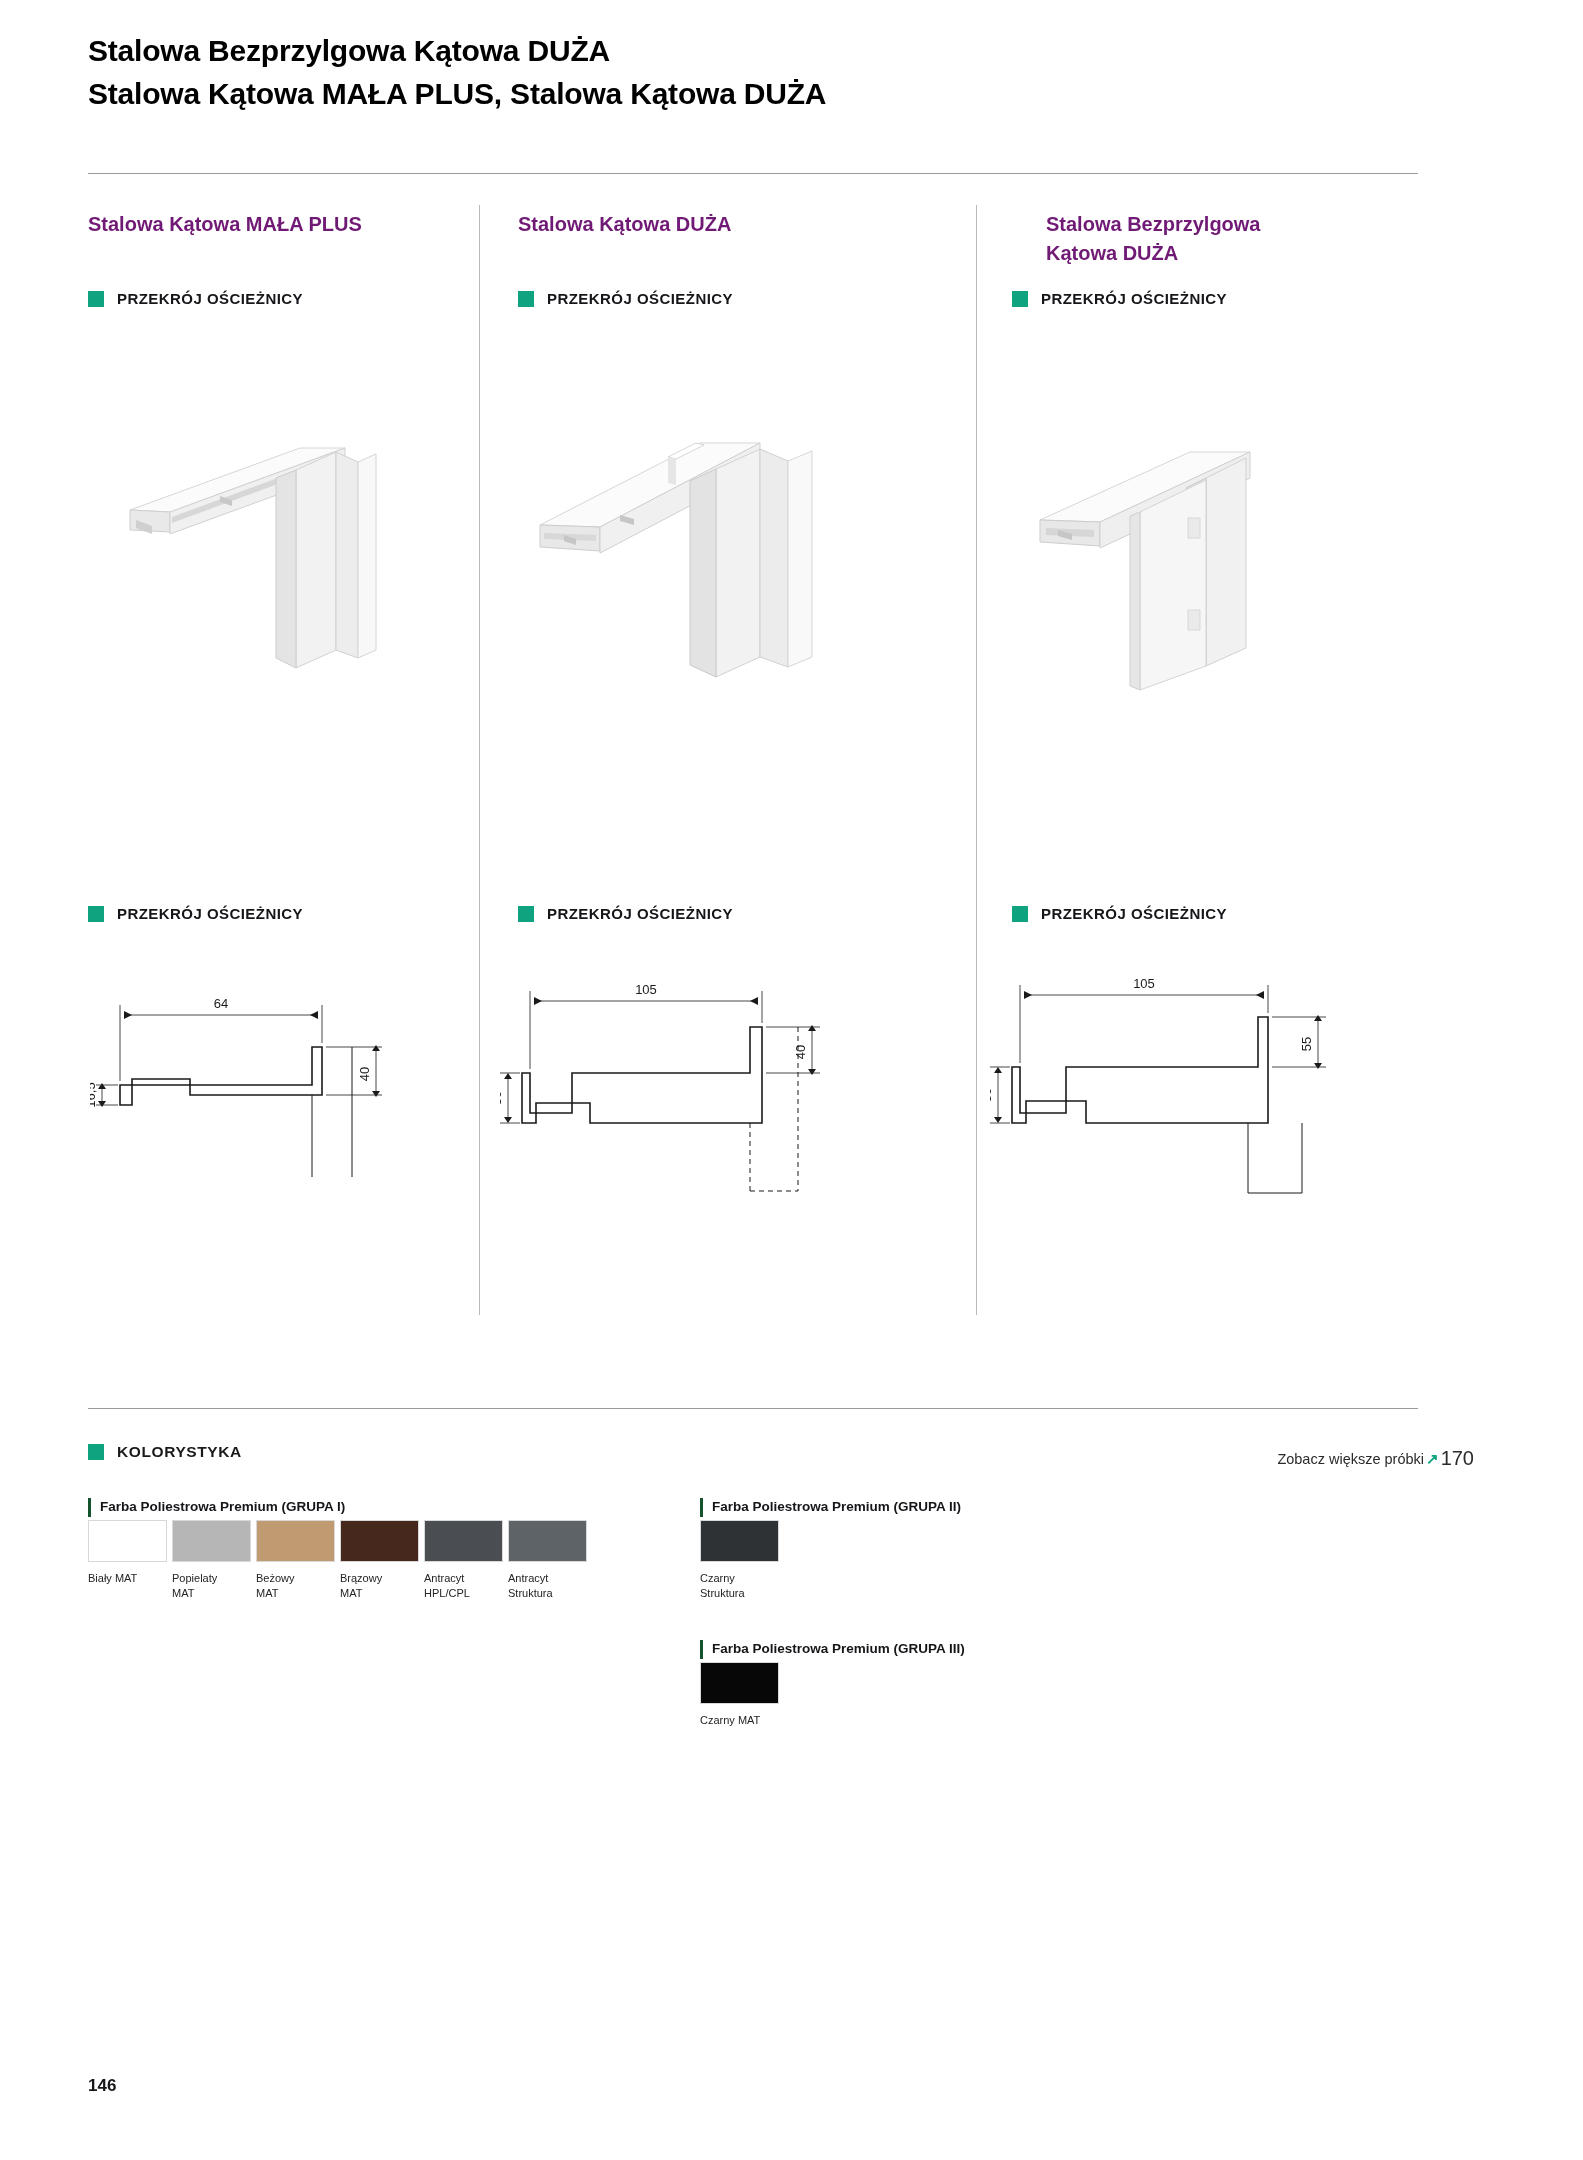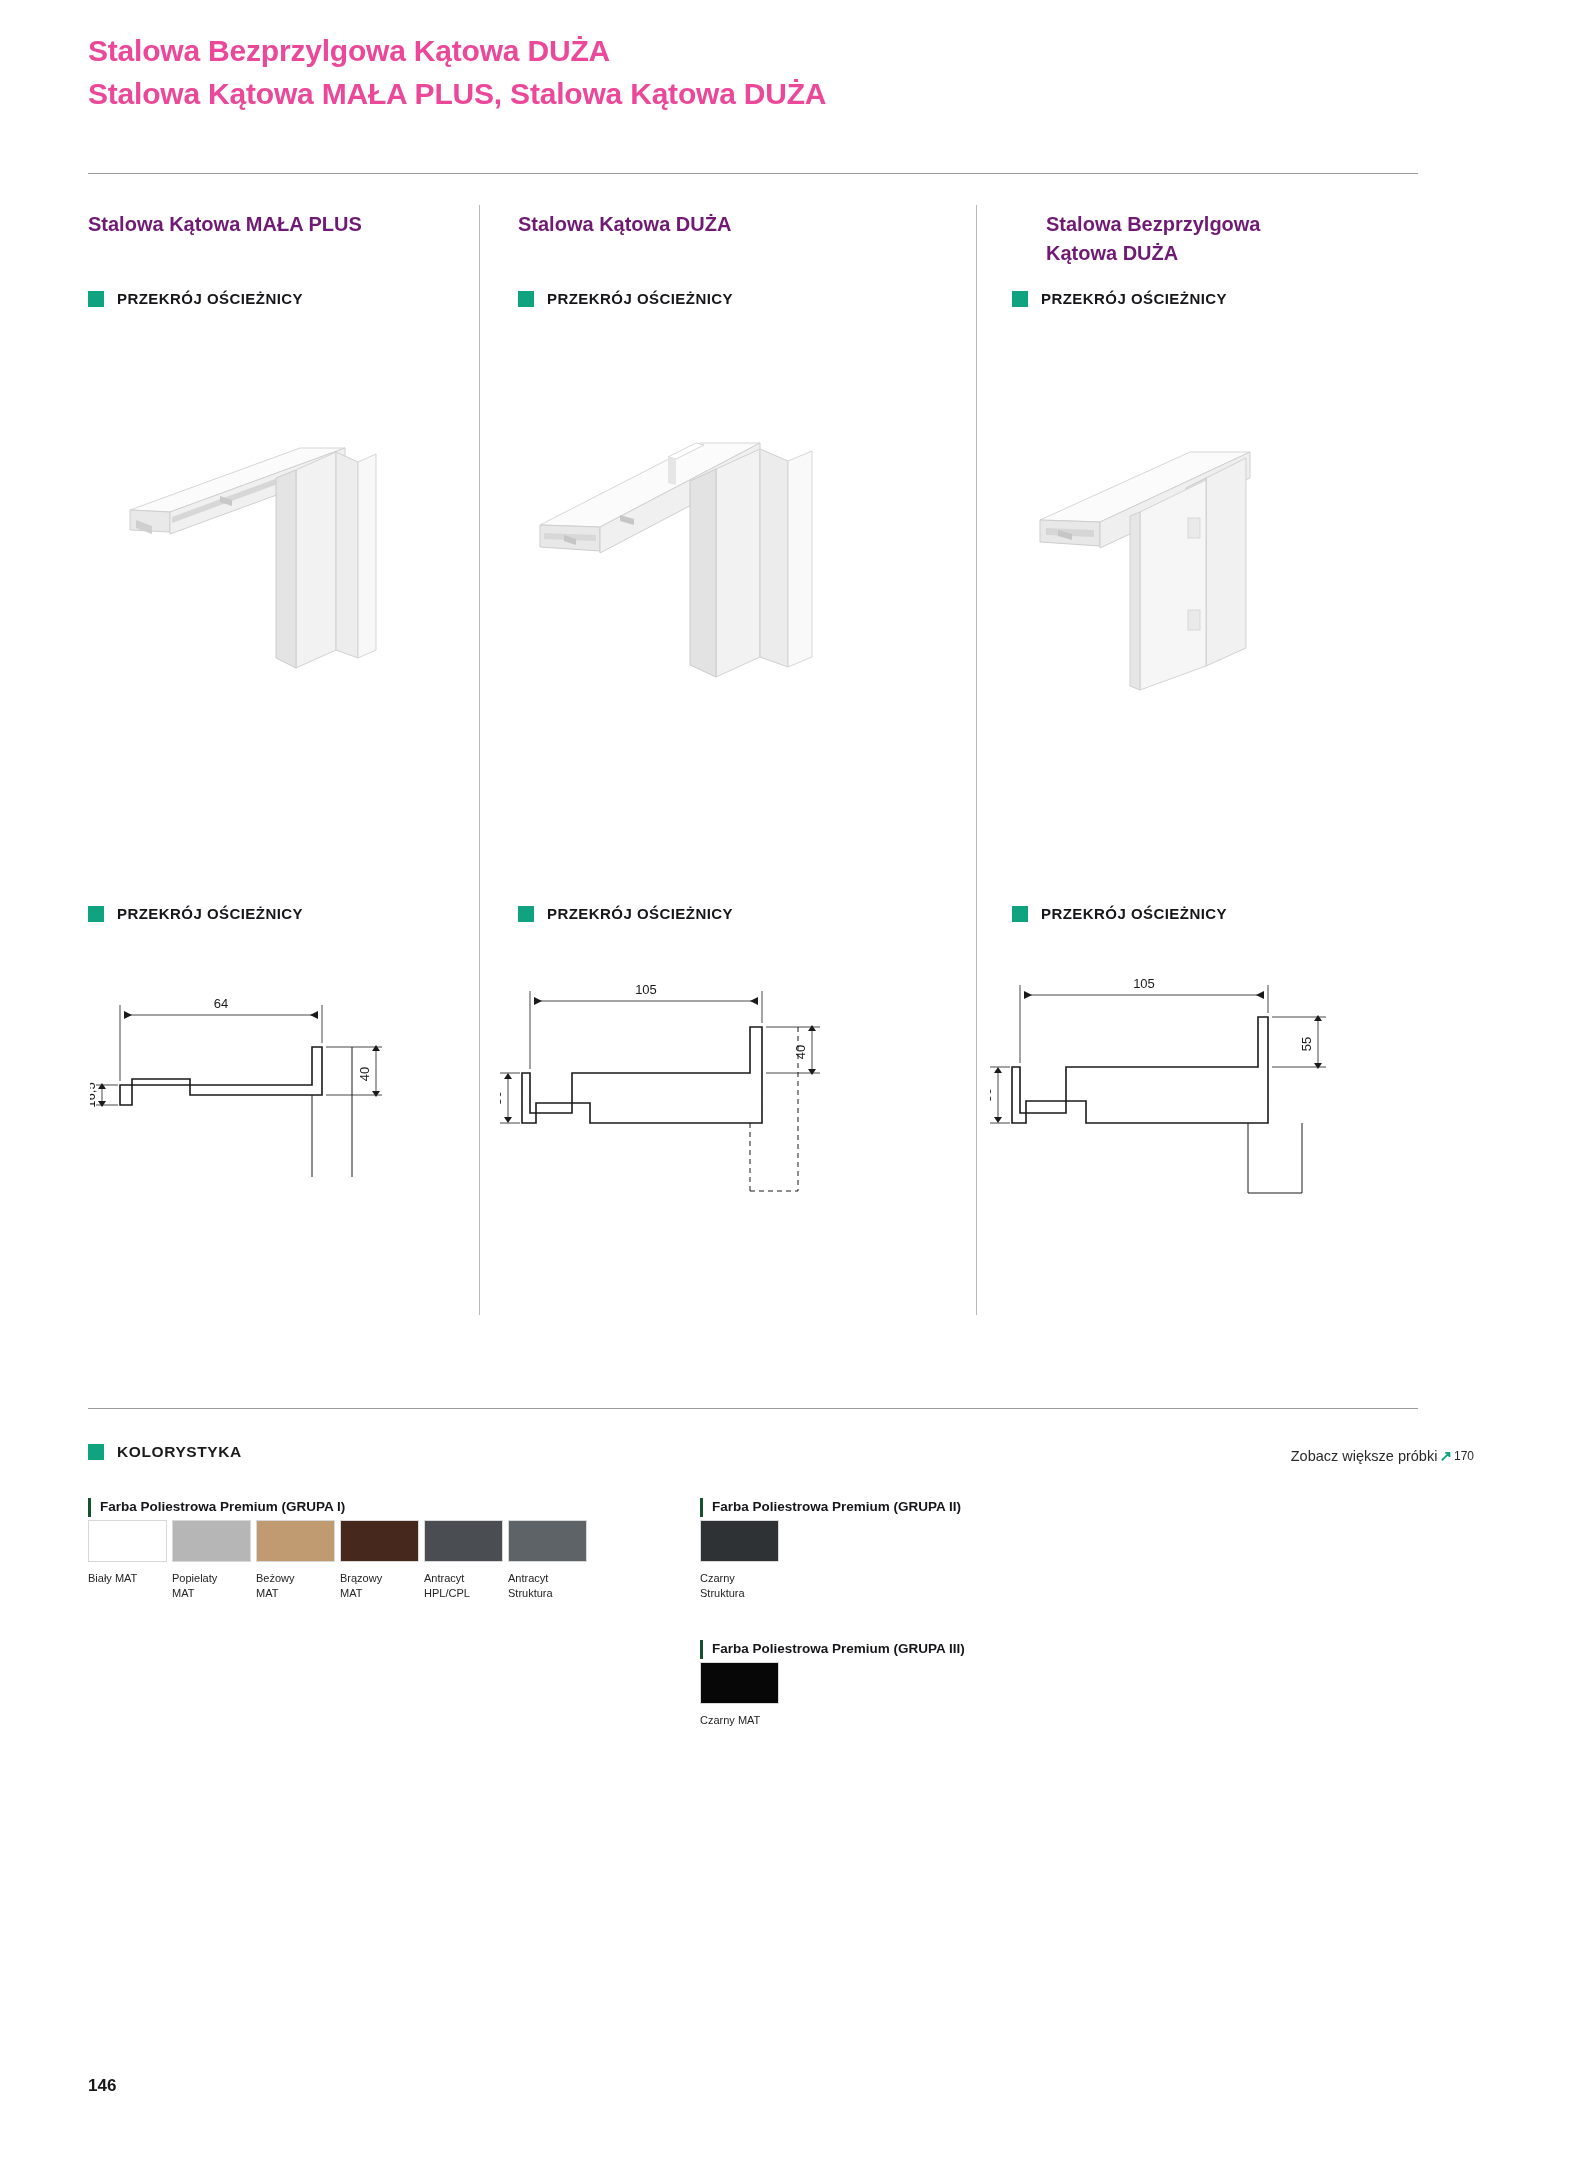--- a/index.html
+++ b/index.html
@@ -30,7 +30,7 @@
     font-weight: bold;
     letter-spacing: -0.2px;
     line-height: 1.42;
-    color: #ec4899;
+    color: #000000;
   }
   .title-rule {
     position: absolute;

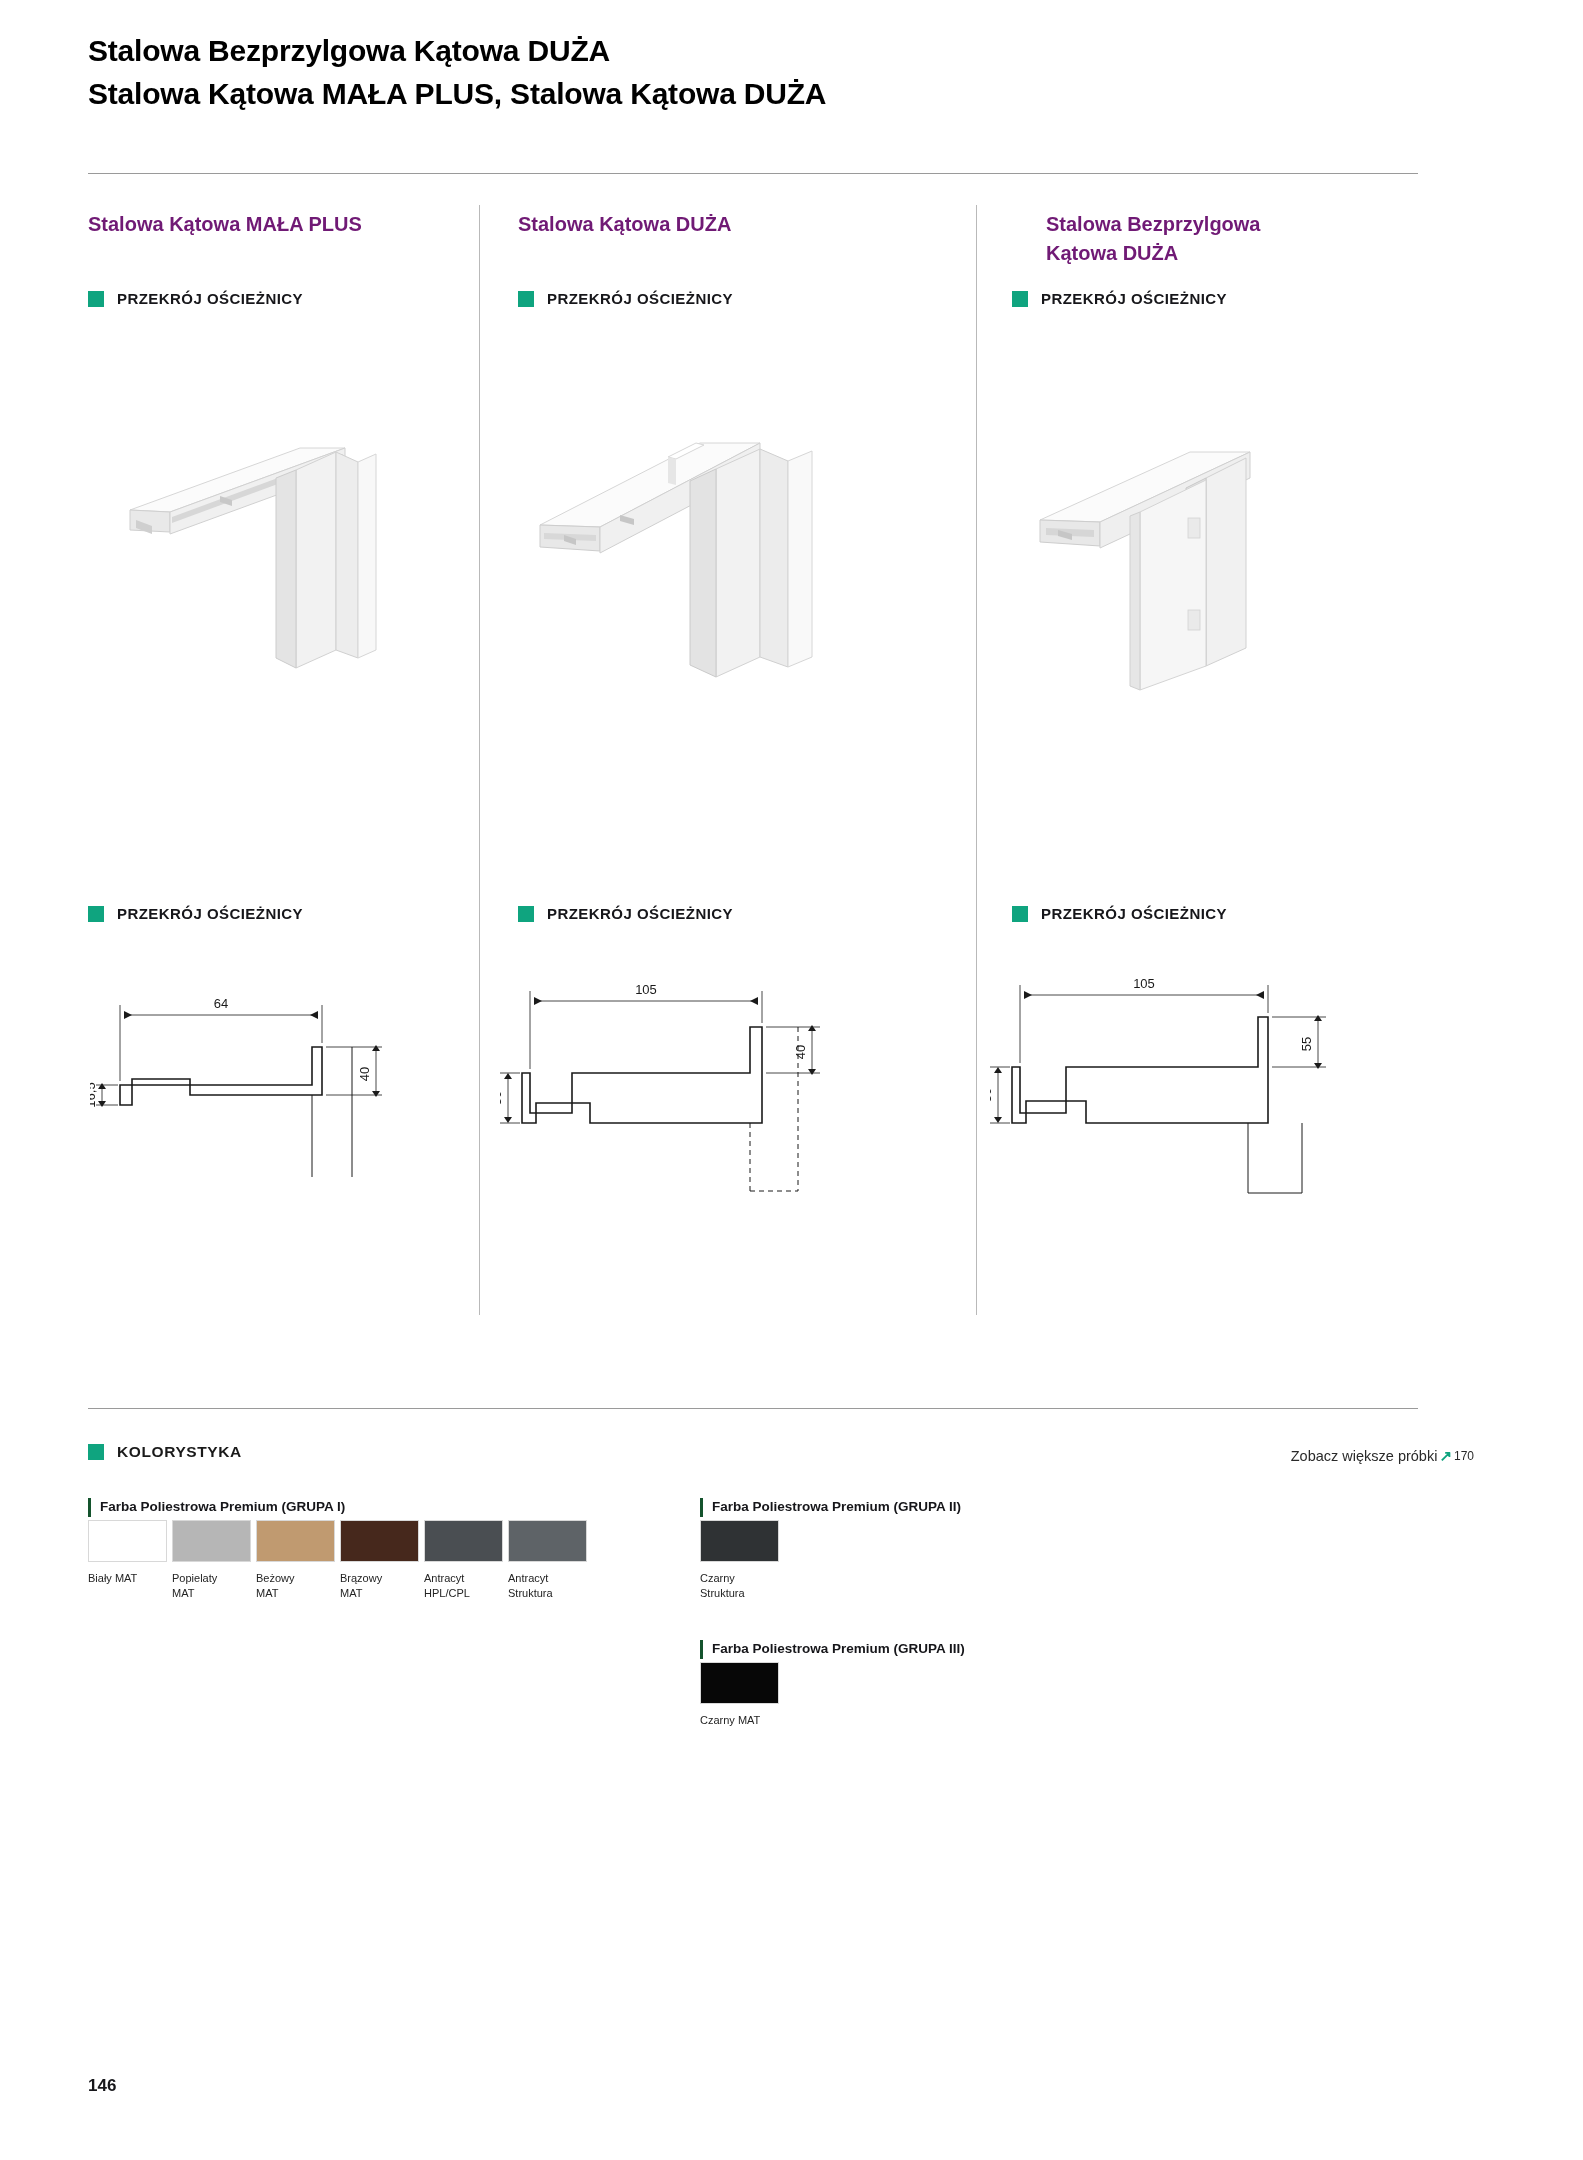--- a/index.html
+++ b/index.html
@@ -131,7 +131,7 @@
     font-size: 15px;
     font-weight: bold;
   }
-  .kol-link .pg { font-size: 12px; }
+  .kol-link .pg { font-size: 20px; }
 
   
   .group {

